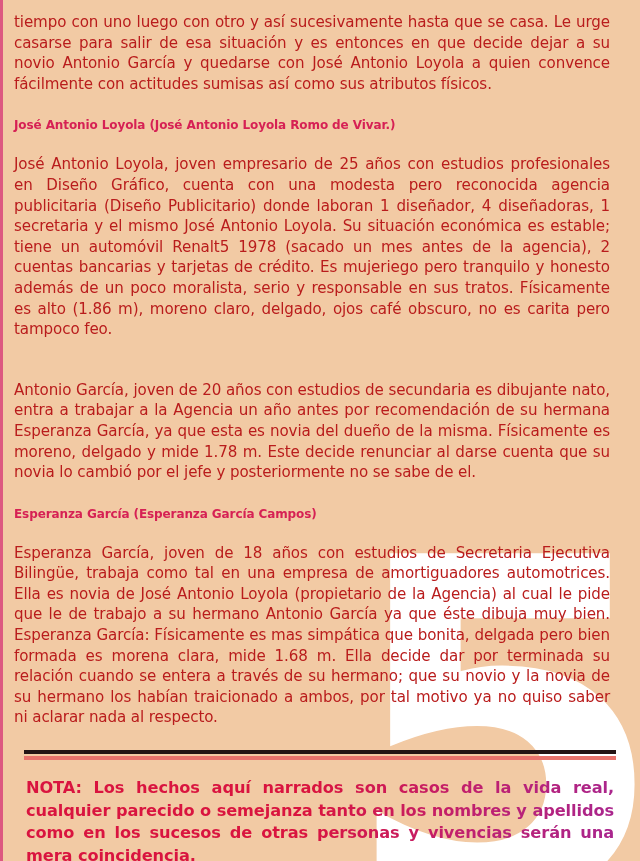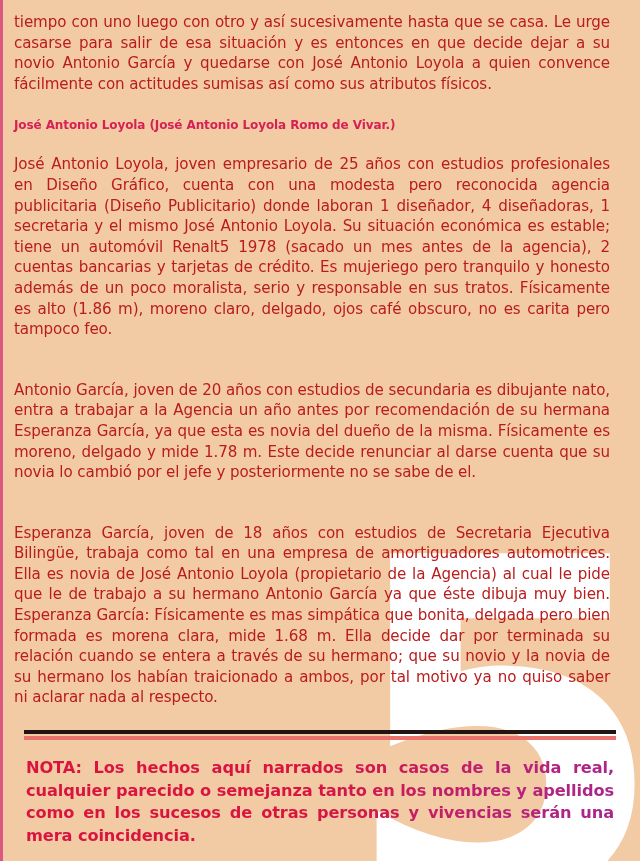--- a/index.html
+++ b/index.html
@@ -130,6 +130,7 @@
     <div class="gap-md"></div>
 
     <div class="para-block">
+      <h2 class="section-heading">Esperanza García (Esperanza García Campos)</h2>
       <div class="gap-sm"></div>
       <p class="body-text">Esperanza García, joven de 18 años con estudios de Secretaria Ejecutiva Bilingüe, trabaja como tal en una empresa de amortiguadores automotrices. Ella es novia de José Antonio Loyola (propietario de la Agencia) al cual le pide que le de trabajo a su hermano Antonio García ya que éste dibuja muy bien. Esperanza García: Físicamente es mas simpática que bonita, delgada pero bien formada es morena clara, mide 1.68 m. Ella decide dar por terminada su relación cuando se entera a través de su hermano; que su novio y la novia de su hermano los habían traicionado a ambos, por tal motivo ya no quiso saber ni aclarar nada al respecto.</p>
     </div>

